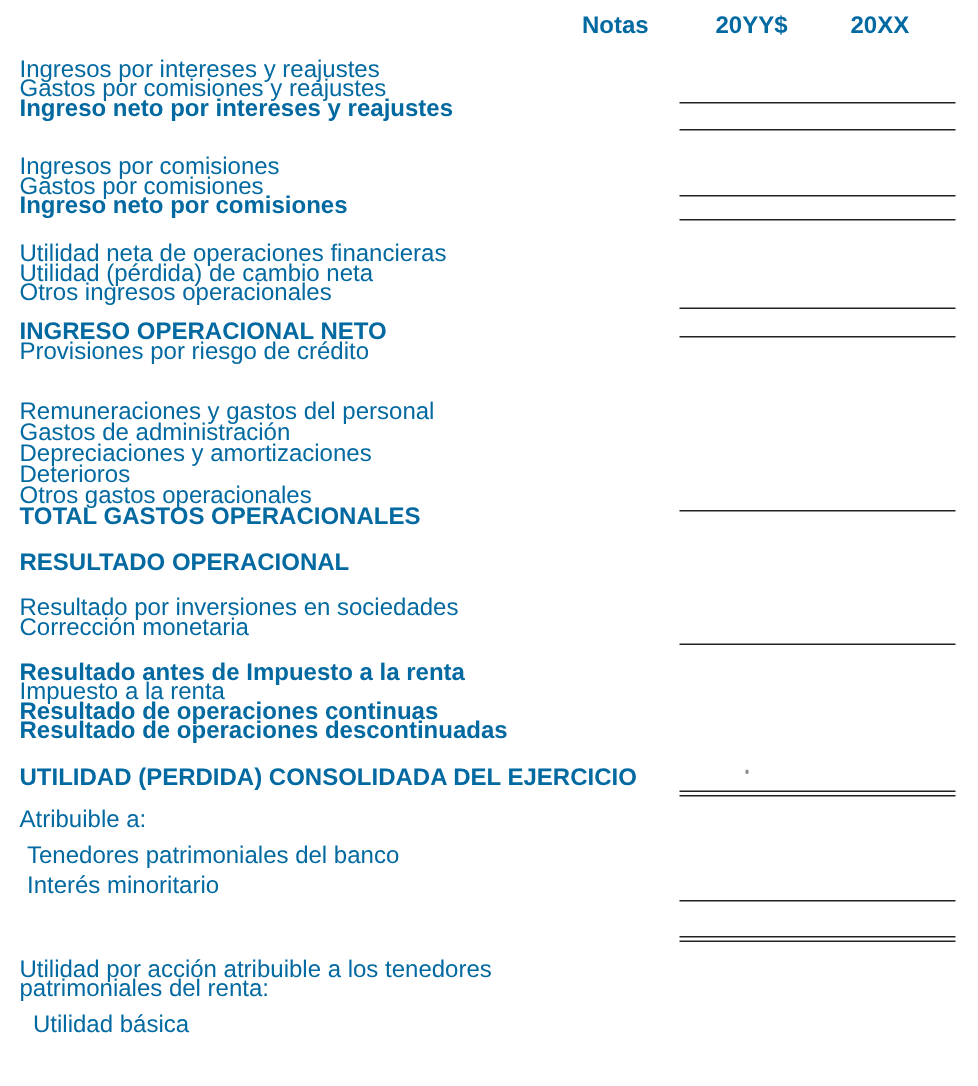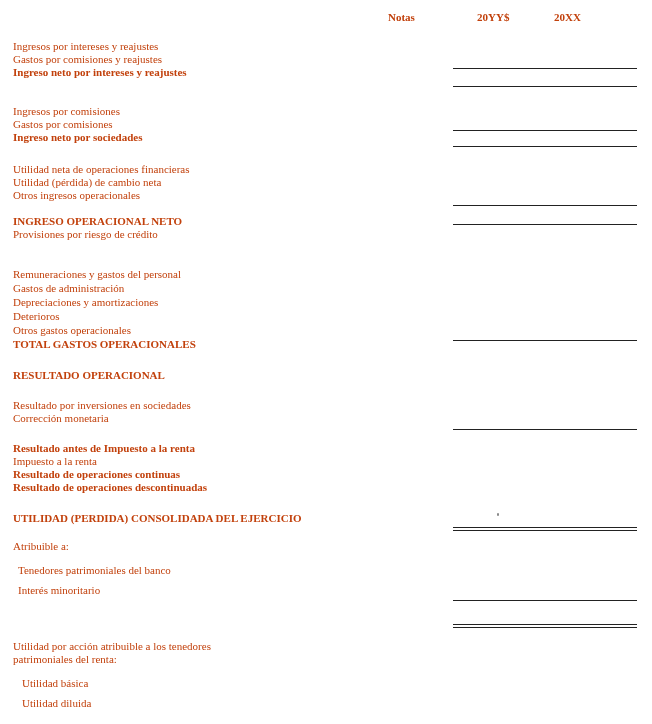--- a/index.html
+++ b/index.html
@@ -8,9 +8,9 @@
     width:652px;height:724px;
     background:#ffffff;
     overflow:hidden;
-    font-family:Liberation Serif, serif;
-    font-size:11px;line-height:13px;
-    color:#c2410c;
+    font-family:Liberation Sans, sans-serif;
+    font-size:16px;line-height:13px;
+    color:#0369a1;
   }
   .colhead span{position:absolute;top:11px;font-weight:bold;white-space:nowrap;}
   .h-notas{left:388px;}

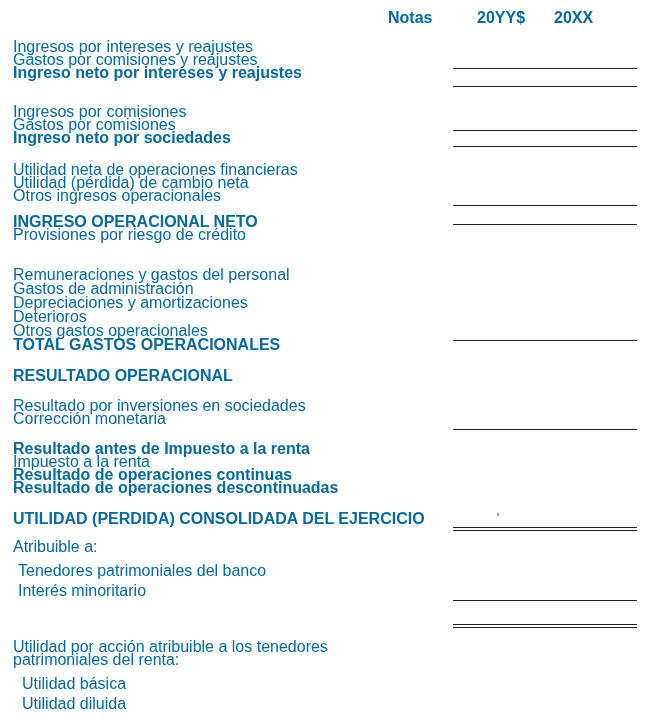--- a/index.html
+++ b/index.html
@@ -15,7 +15,7 @@
   .colhead span{position:absolute;top:11px;font-weight:bold;white-space:nowrap;}
   .h-notas{left:388px;}
   .h-y1{left:477px;}
-  .h-y2{left:554px;}
+  .h-y2{left:567px;}
   .sec{position:relative;}
   .row{position:relative;height:13px;padding-left:13px;white-space:nowrap;}
   .lh14 .row{height:14px;}

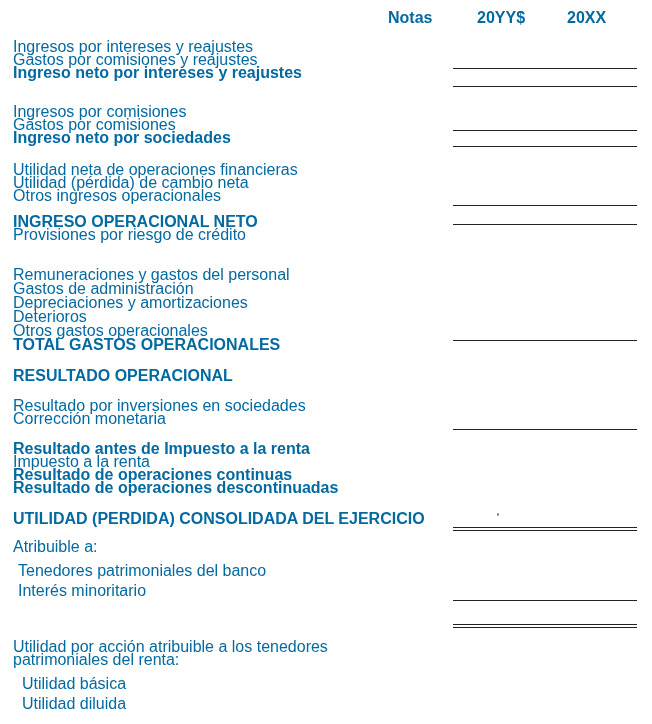--- a/index.html
+++ b/index.html
@@ -59,7 +59,7 @@
     <div class="row"><span>Ingresos por comisiones</span></div>
     <div class="row"><span>Gastos por comisiones</span></div>
     <div class="row b ind1">
-      <span>Ingreso neto por sociedades</span>
+      <span>Ingreso neto por comisiones</span>
       <i class="rule" style="top:-1px"></i>
       <i class="rule" style="bottom:-3px"></i>
     </div>

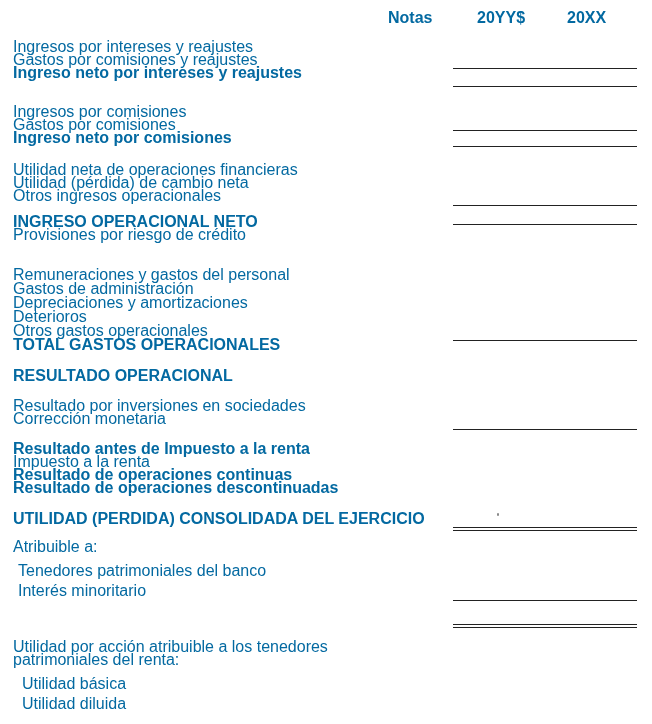--- a/index.html
+++ b/index.html
@@ -139,9 +139,6 @@
   <div class="sec" style="margin-top:11px">
     <div class="row ind3"><span>Utilidad básica</span></div>
   </div>
-  <div class="sec" style="margin-top:7px">
-    <div class="row ind3"><span>Utilidad diluida</span></div>
-  </div>
 
   <i class="speck"></i>
 </div>

